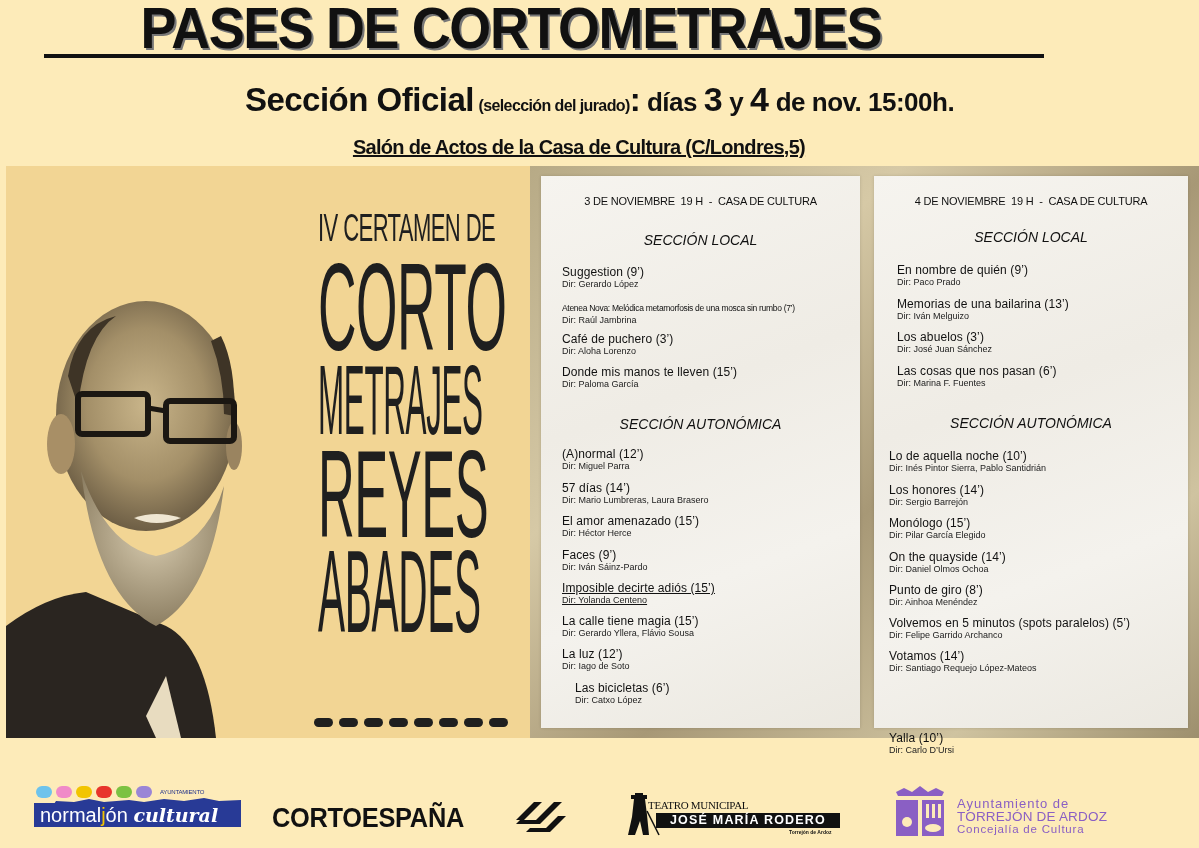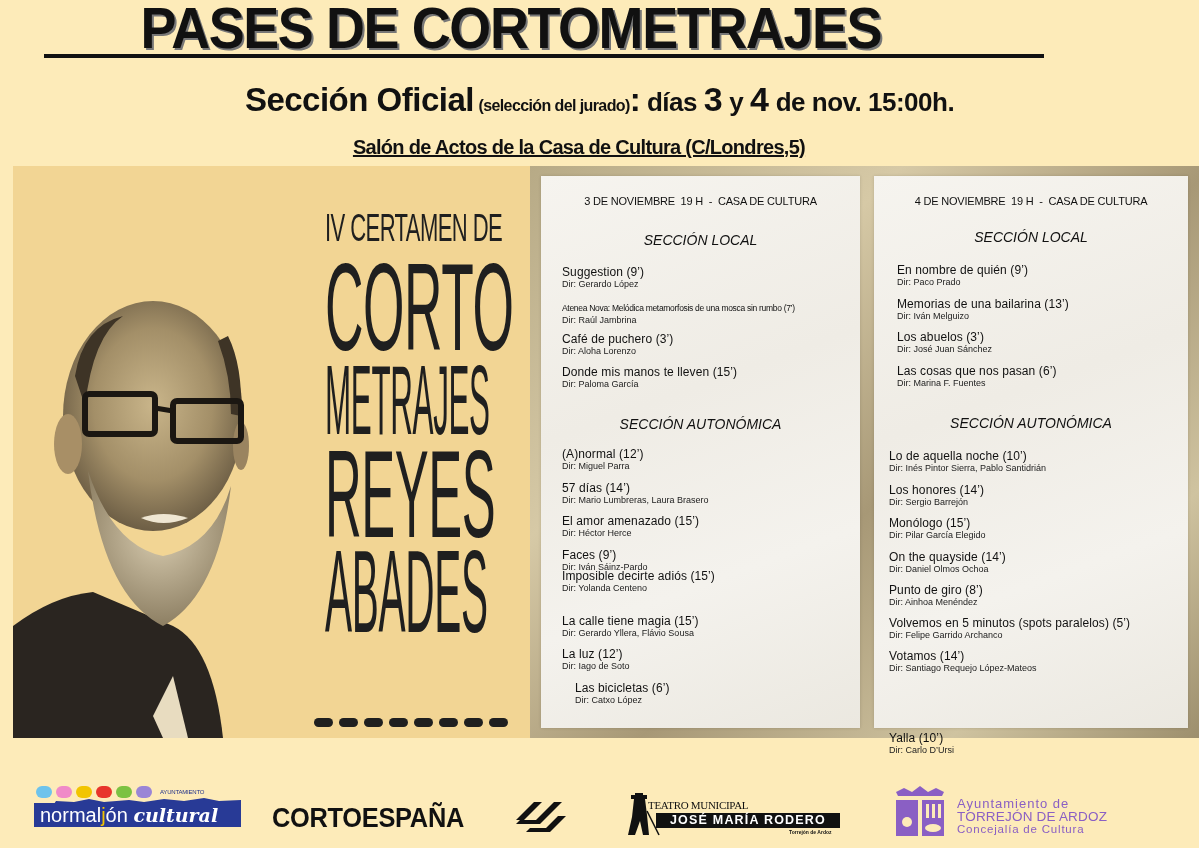--- a/index.html
+++ b/index.html
@@ -37,7 +37,7 @@
   }
   
   .left-panel {
-    position: absolute; left: 13px; top: 166px; width: 600px; height: 572px;
+    position: absolute; left: 6px; top: 166px; width: 600px; height: 572px;
     background: #f2d594;
   }
   .portrait {

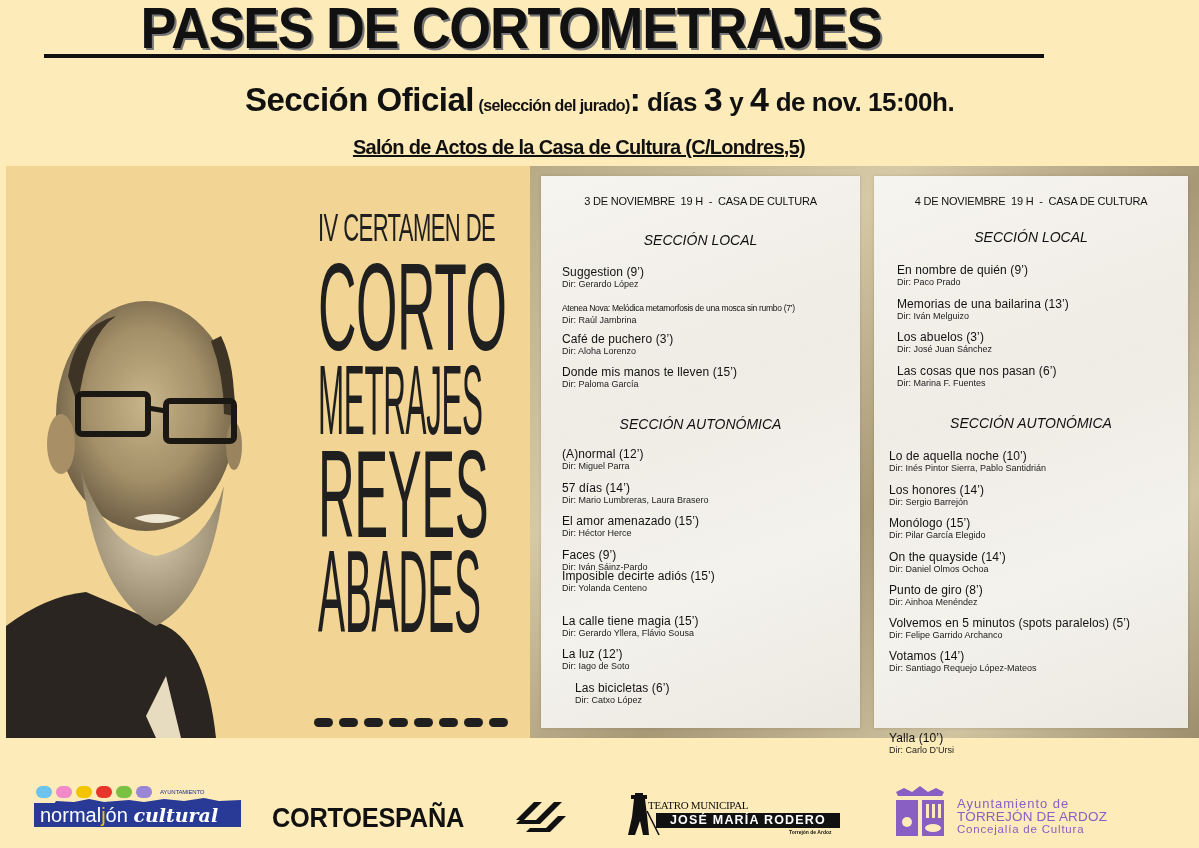--- a/index.html
+++ b/index.html
@@ -213,7 +213,7 @@
     <div class="t">Faces (9’)</div>
     <div class="d">Dir: Iván Sáinz-Pardo</div>
   </div>
-  <div class="film" style="left:21px; top:394px;">
+  <div class="film" style="left:21px; top:406px;text-decoration:underline;">
     <div class="t">Imposible decirte adiós (15’)</div>
     <div class="d">Dir: Yolanda Centeno</div>
   </div>

